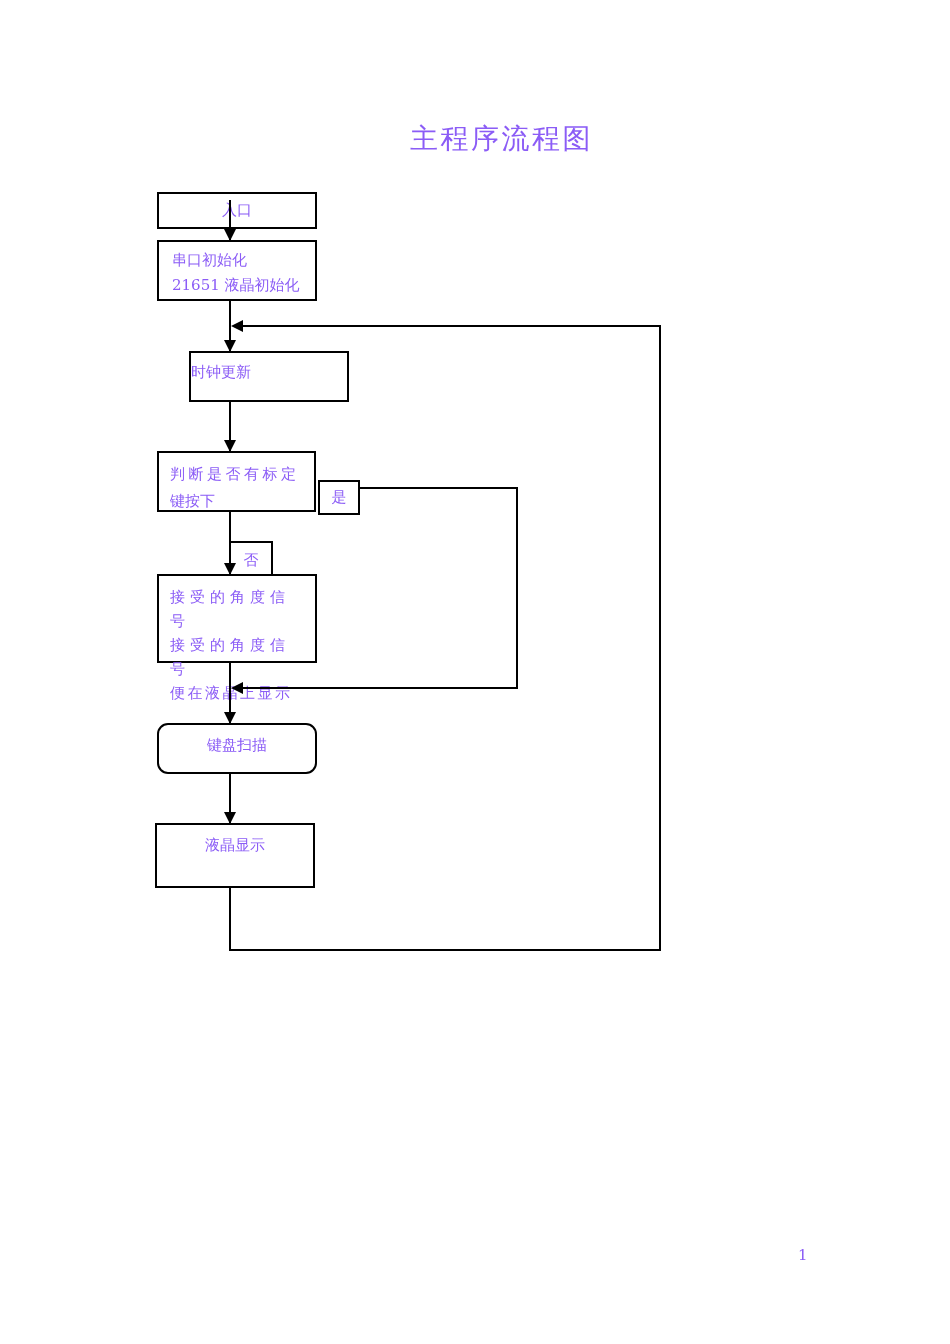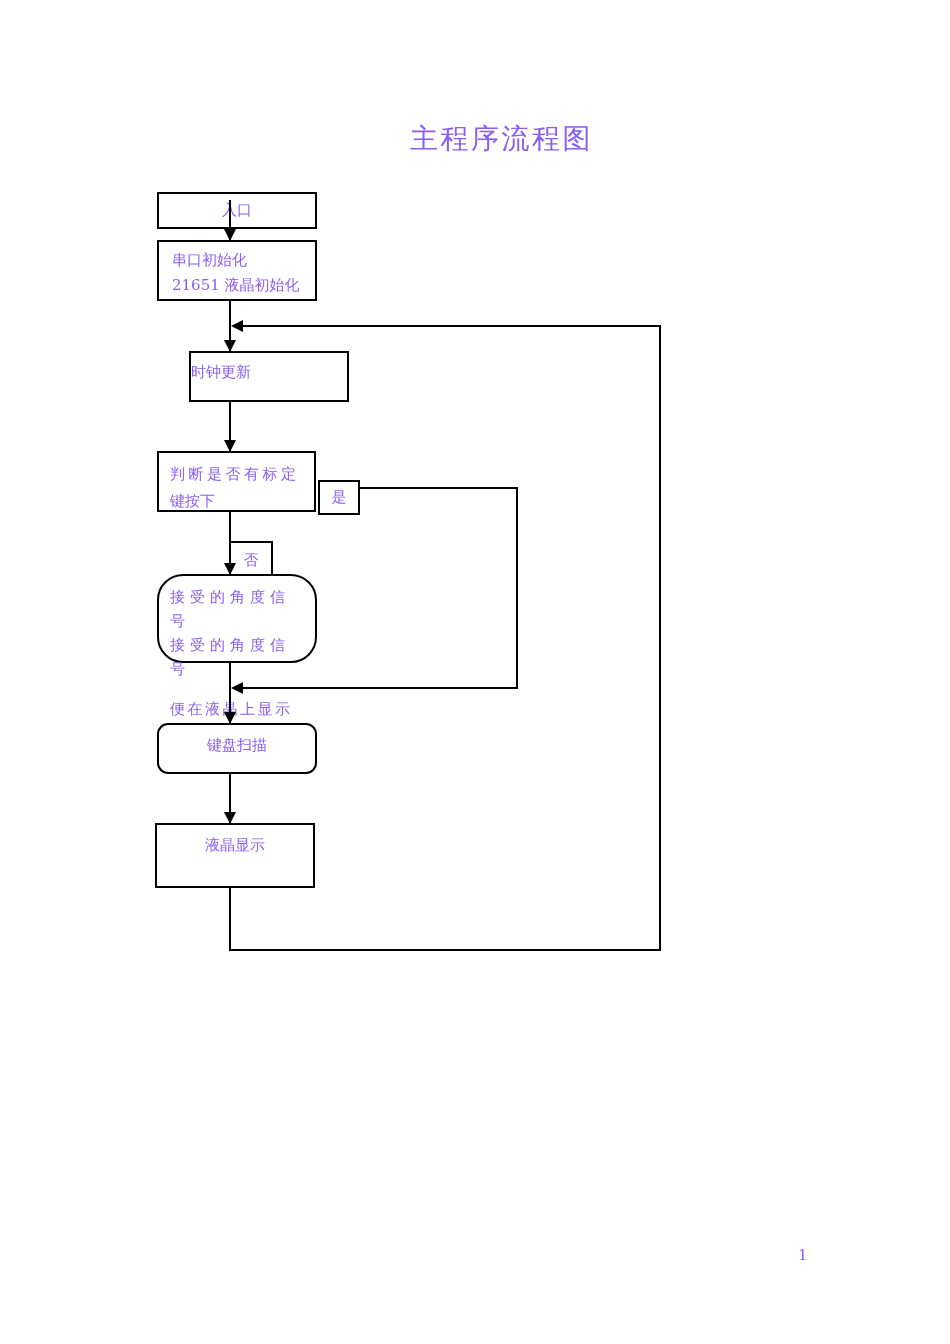--- a/index.html
+++ b/index.html
@@ -38,7 +38,7 @@
   .box-decision { left:157px; top:451px; width:159px; height:61px; padding:8px 10px 0 11px; line-height:27px; }
   .box-yes      { left:318px; top:451px; width:42px;  height:35px; }
   .box-no       { left:229px; top:512px; width:44px;  height:38px; }
-  .box-process  { left:157px; top:574px; width:160px; height:89px; padding:9px 9px 0 11px; line-height:24px;border-radius:26px; }
+  .box-process  { left:157px; top:574px; width:160px; height:89px; padding:9px 9px 0 11px; line-height:24px; }
   .box-scan     { left:157px; top:723px; width:160px; height:51px; text-align:center; padding-top:9px;border-radius:11px; }
   .box-display  { left:155px; top:823px; width:160px; height:65px; text-align:center; padding-top:9px; }
   .ls-wide   { letter-spacing:3.5px; }

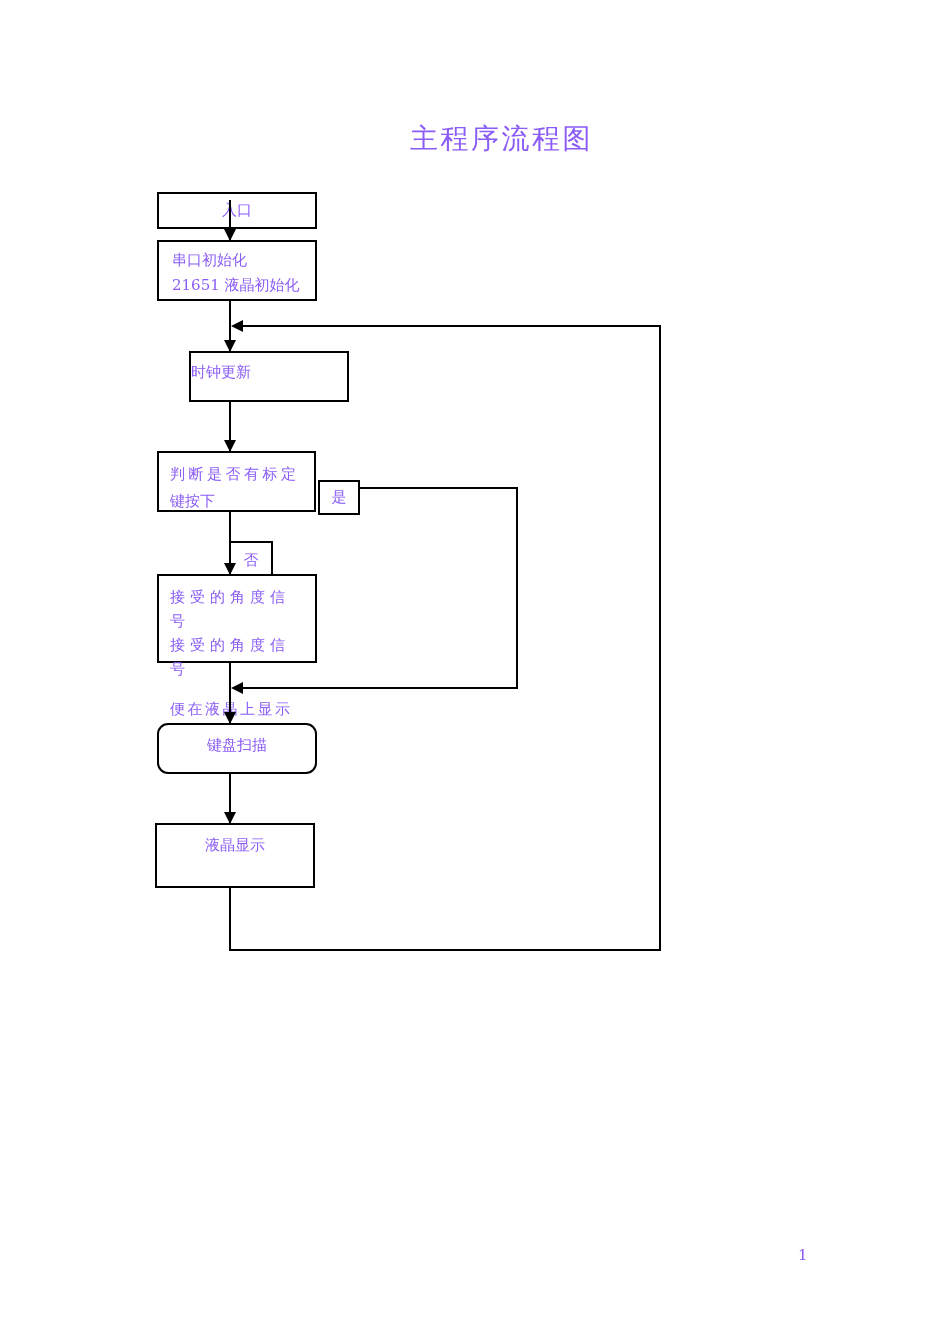--- a/index.html
+++ b/index.html
@@ -43,7 +43,7 @@
   .box-display  { left:155px; top:823px; width:160px; height:65px; text-align:center; padding-top:9px; }
   .ls-wide   { letter-spacing:3.5px; }
   .ls-wider  { letter-spacing:5px; }
-  .ls-slight { letter-spacing:2.5px;margin-top:16px; }
+  .ls-slight { letter-spacing:2.5px; }
   .vline { position:absolute; width:2px;  background:#000; }
   .hline { position:absolute; height:2px; background:#000; }
   .v-s1 { left:229px; top:200px; height:41px; }

